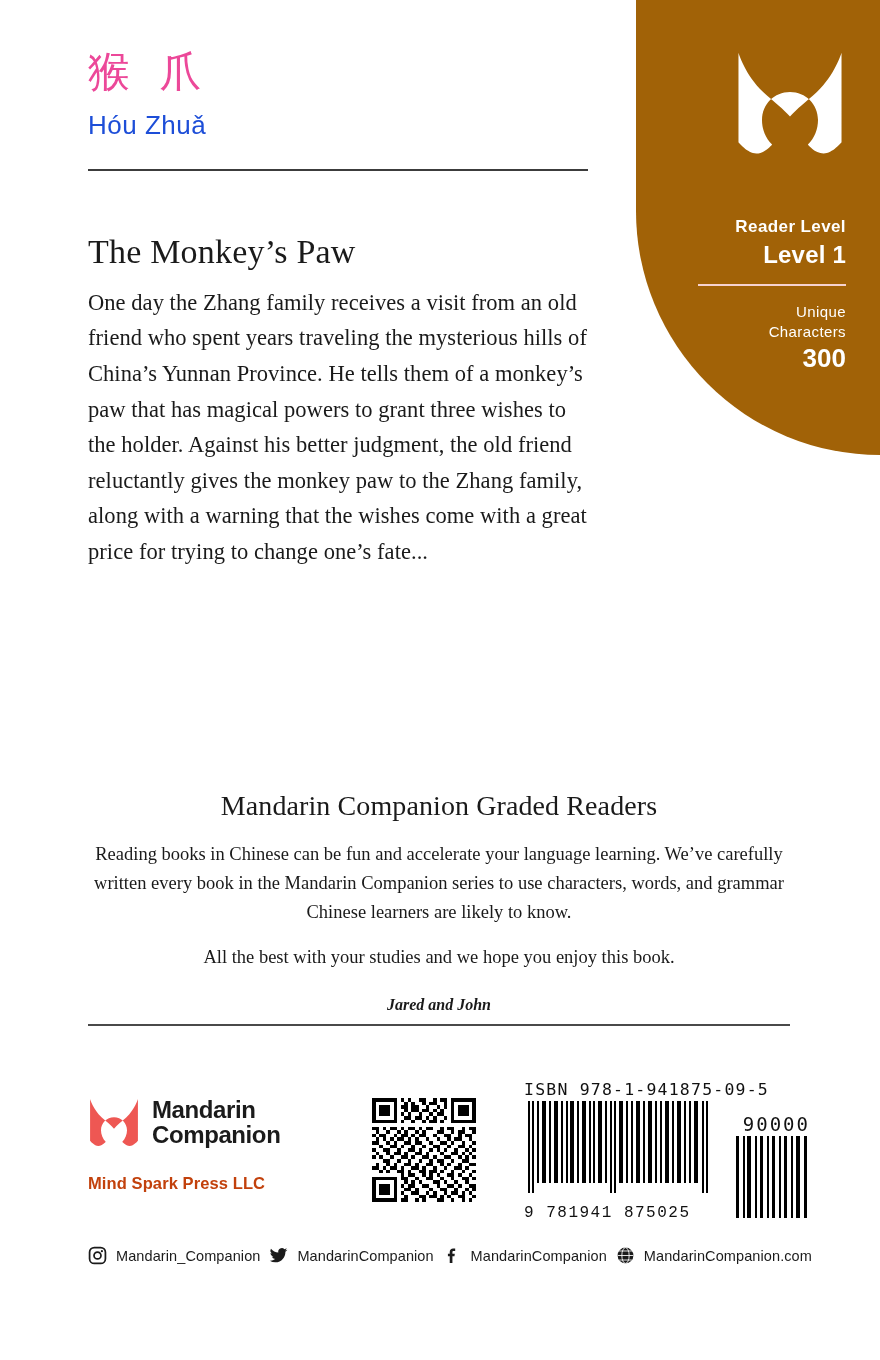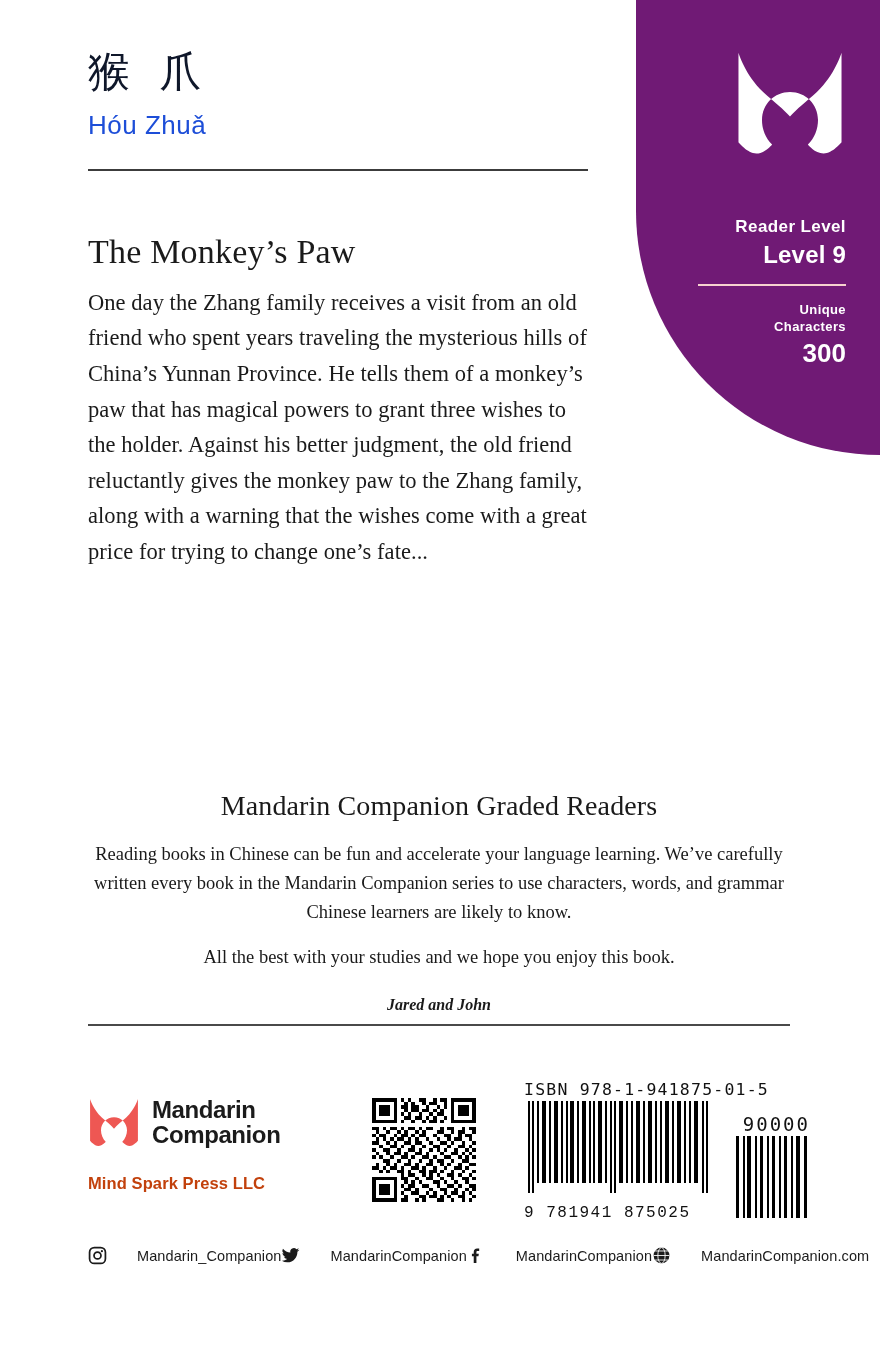--- a/index.html
+++ b/index.html
@@ -87,7 +87,7 @@
     font-weight: 400;
     letter-spacing: 8px;
     line-height: 1.15;
-    color: #0f172a;
+    color: #ec4899;
   }
   .pinyin {
     font-family: "Liberation Sans", sans-serif;

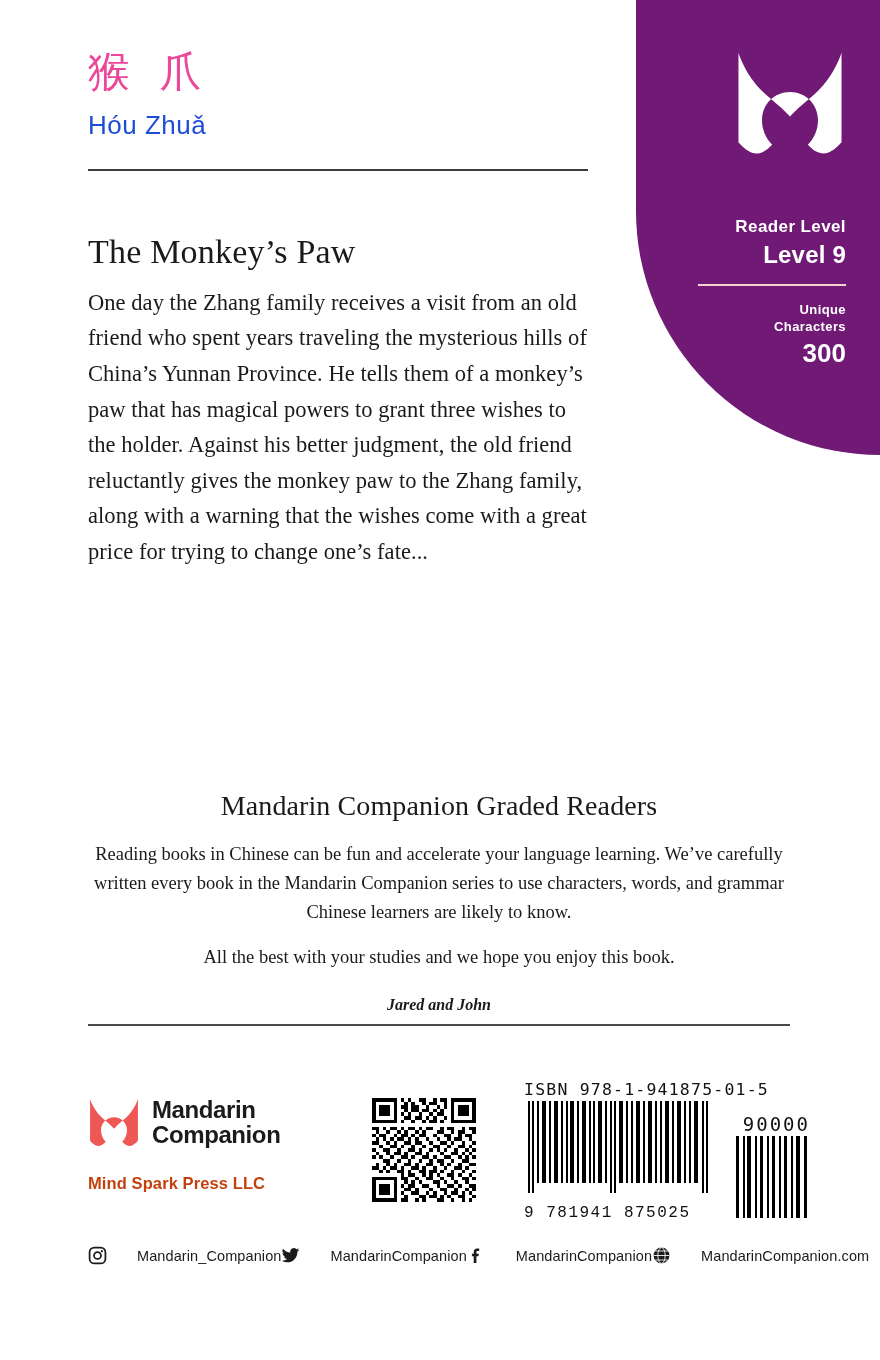--- a/index.html
+++ b/index.html
@@ -23,7 +23,7 @@
     right: 0;
     width: 244px;
     height: 455px;
-    background: #701a75;
+    background: #a16207;
     border-bottom-left-radius: 244px;
     box-sizing: border-box;
     padding: 46px 32px 0 0;

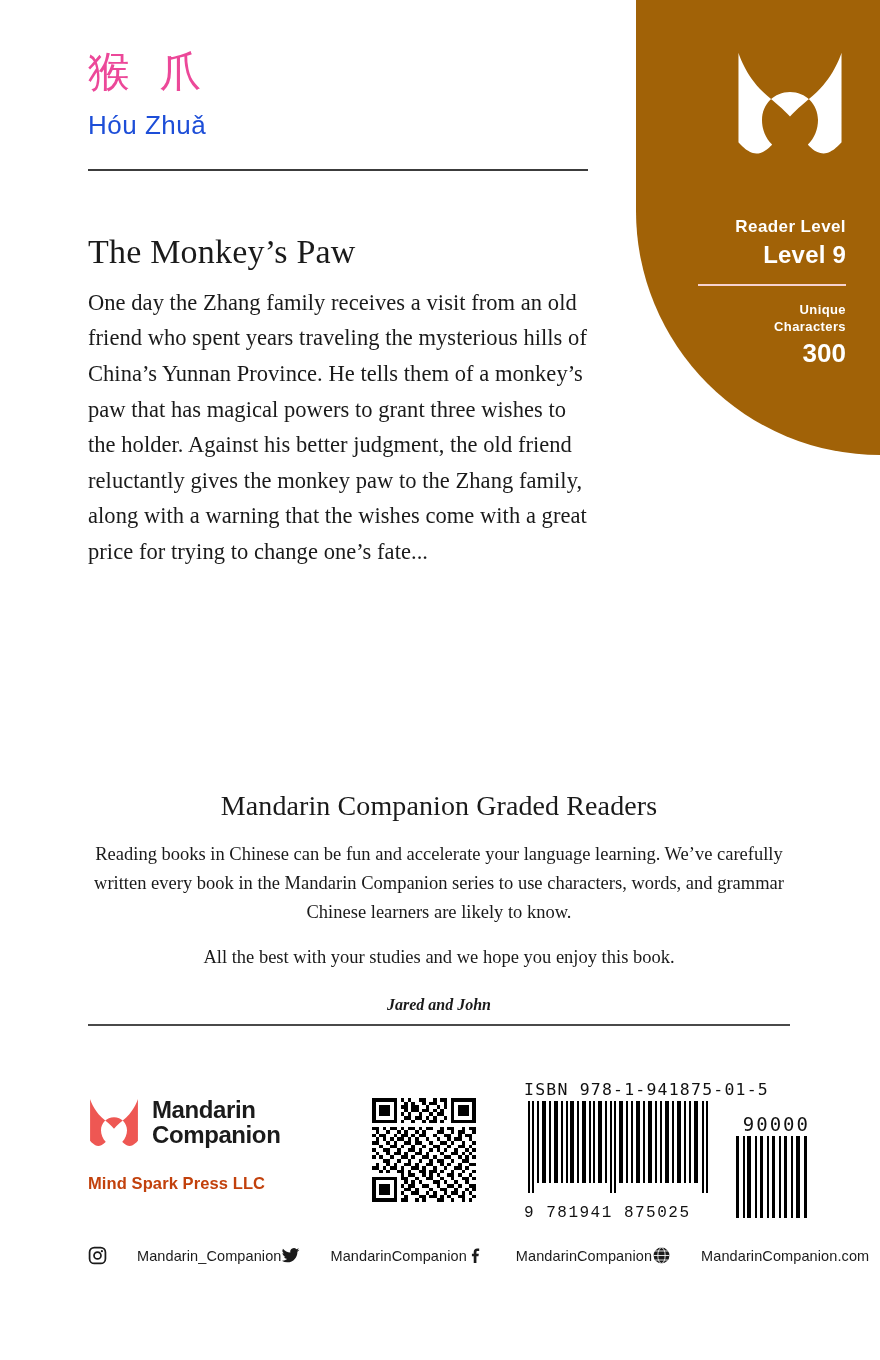--- a/index.html
+++ b/index.html
@@ -277,7 +277,7 @@
   </svg>
   <div class="badge-text">
     <div class="badge-label">Reader Level</div>
-    <div class="badge-value">Level 9</div>
+    <div class="badge-value">Level 1</div>
     <div class="badge-rule"></div>
     <div class="badge-label2">Unique</div>
     <div class="badge-label2">Characters</div>

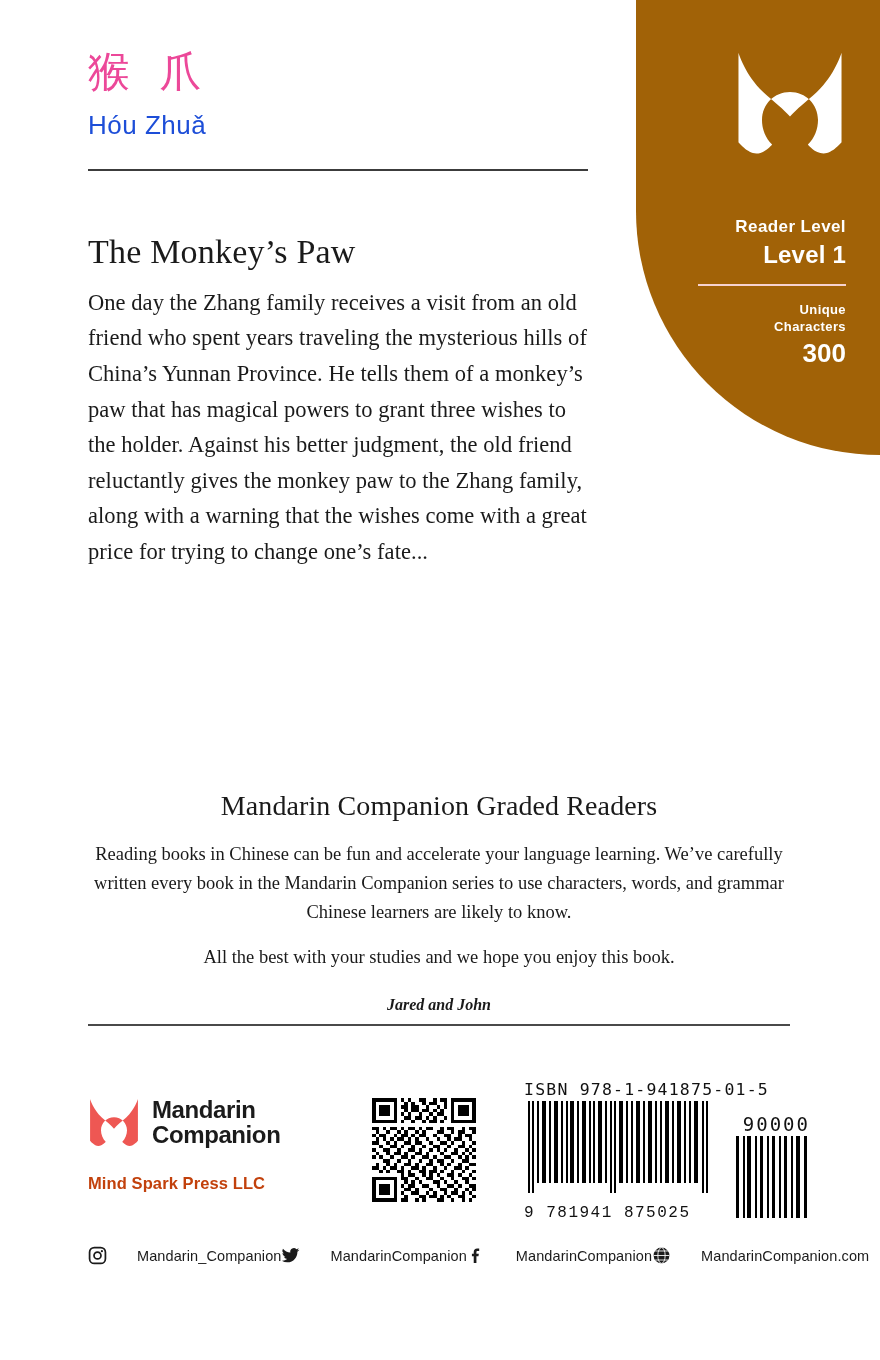--- a/index.html
+++ b/index.html
@@ -62,8 +62,8 @@
     width: 148px;
   }
   .badge-label2 {
-    font-size: 13px;
-    font-weight: bold;
+    font-size: 15px;
+    font-weight: normal;
     letter-spacing: 0.4px;
     line-height: 1.28;
   }

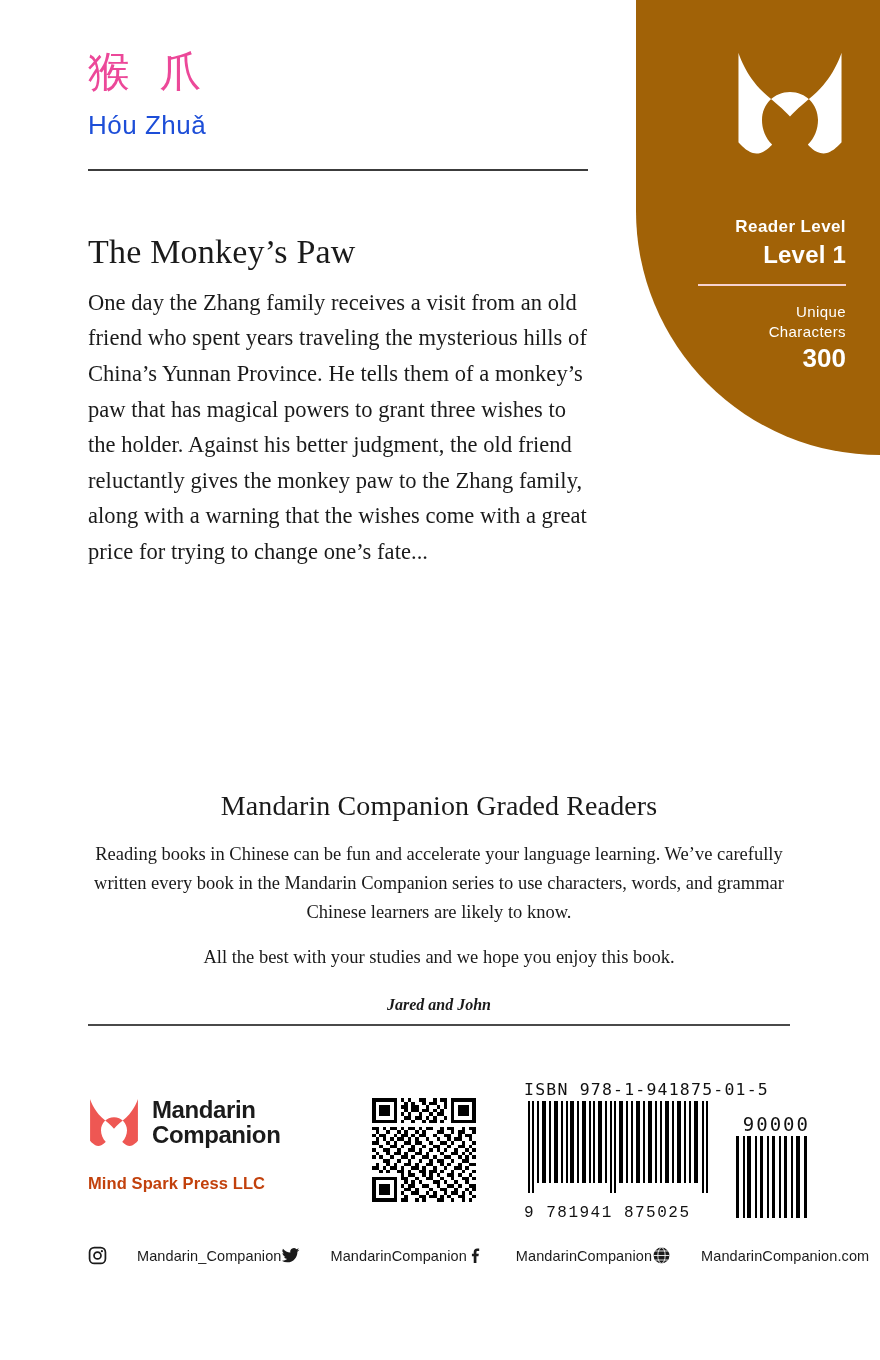--- a/index.html
+++ b/index.html
@@ -567,7 +567,7 @@
   </div>
 
   <div class="barcode-wrap">
-    <div class="isbn-text">ISBN 978-1-941875-01-5</div>
+    <div class="isbn-text">ISBN 978-1-941875-09-5</div>
     <div class="bc-row">
       <div class="bc-main">
         <svg width="190" height="98" viewBox="0 0 190 98" shape-rendering="crispEdges">

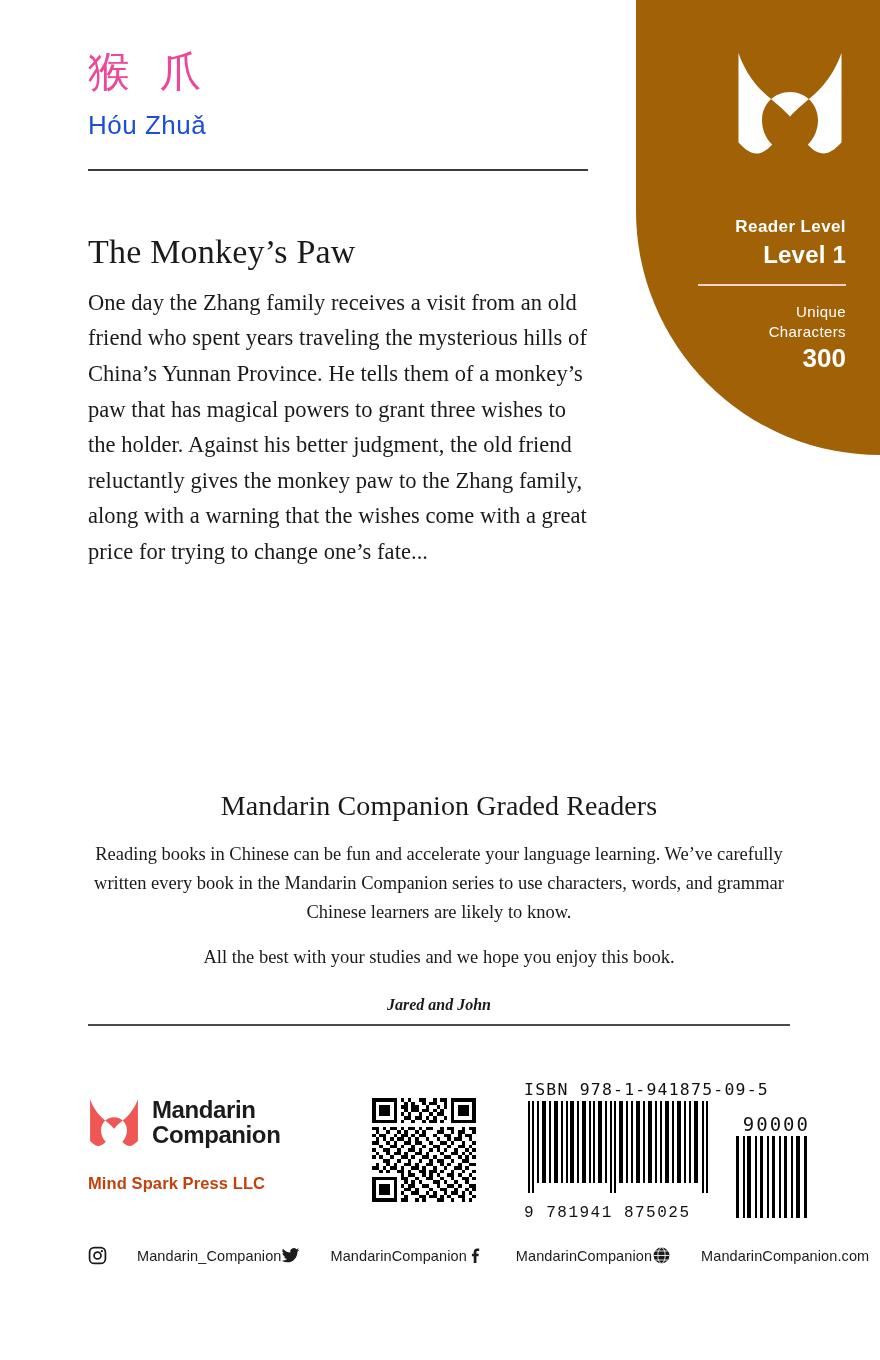--- a/index.html
+++ b/index.html
@@ -252,7 +252,6 @@
   .social-item {
     display: flex;
     align-items: center;
-    gap: 21px;
   }
   .social-icon {
     width: 19px;

